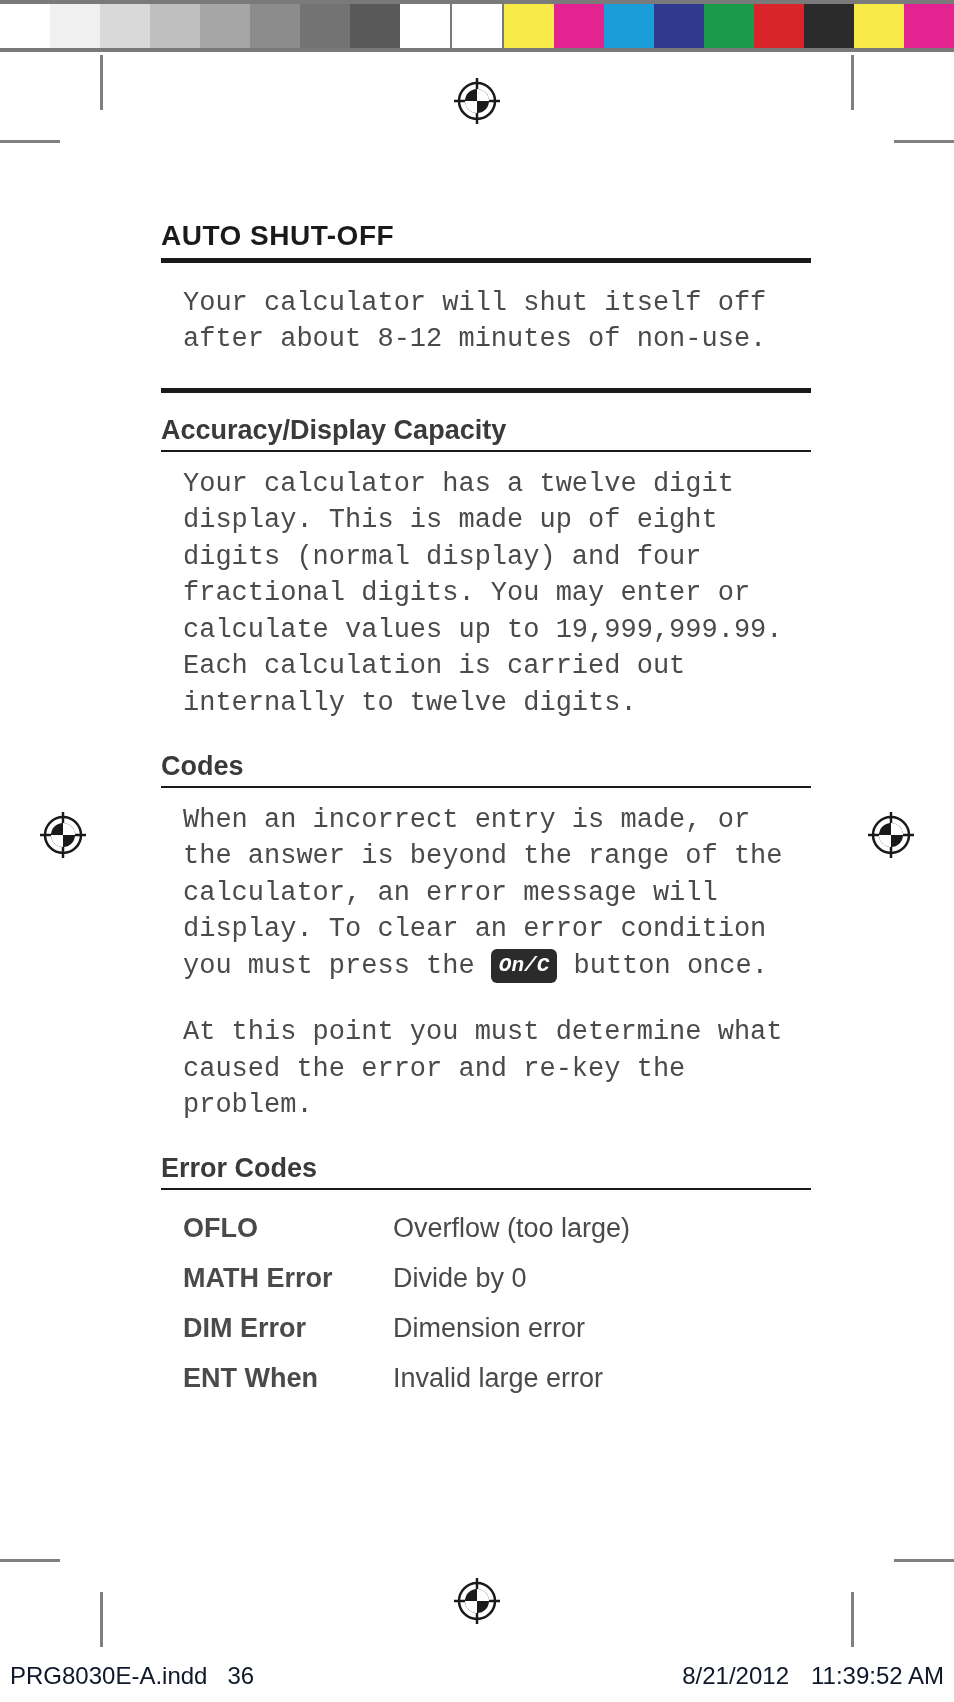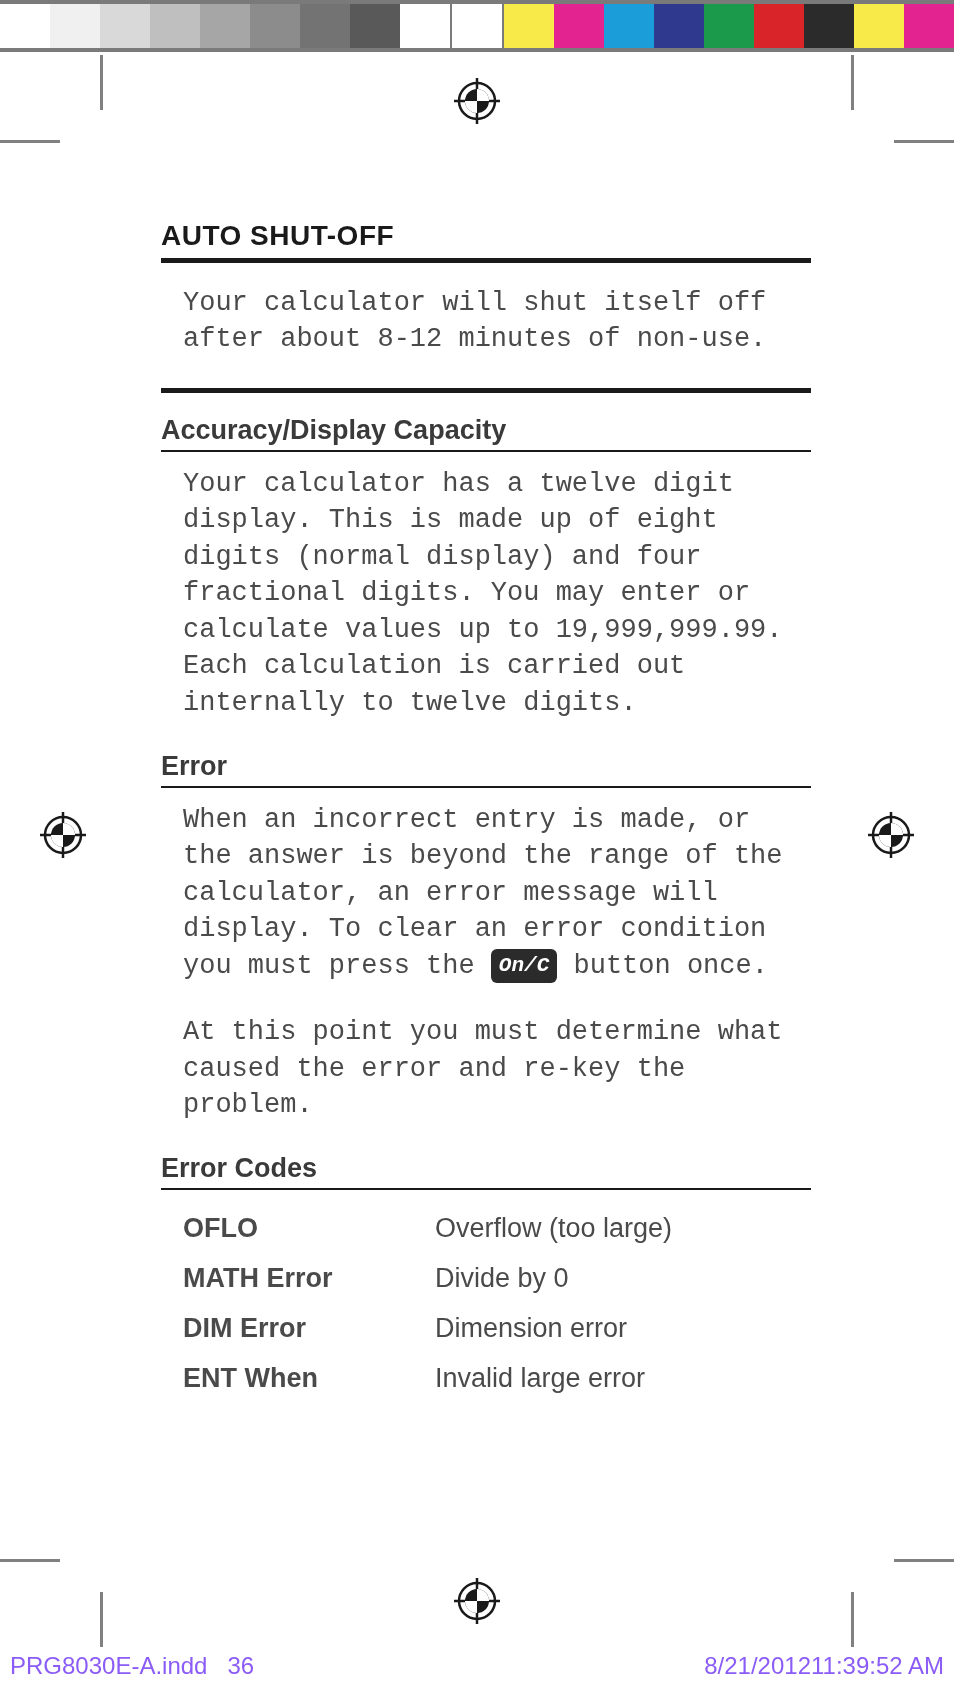--- a/index.html
+++ b/index.html
@@ -183,7 +183,7 @@
   <div class="rule-thin"></div>
   <div class="body">Your calculator has a twelve digit display. This is made up of eight digits (normal display) and four fractional digits. You may enter or calculate values up to 19,999,999.99. Each calculation is carried out internally to twelve digits.</div>
 
-  <div class="h2">Error</div>
+  <div class="h2">Codes</div>
   <div class="rule-thin"></div>
   <div class="body">
     <span class="errors-body-inline">When an incorrect entry is made, or the answer is beyond the range of the calculator, an error message will display. To clear an error condition you must press the </span><span class="keycap">On/C</span><span class="errors-body-inline"> button once.</span>

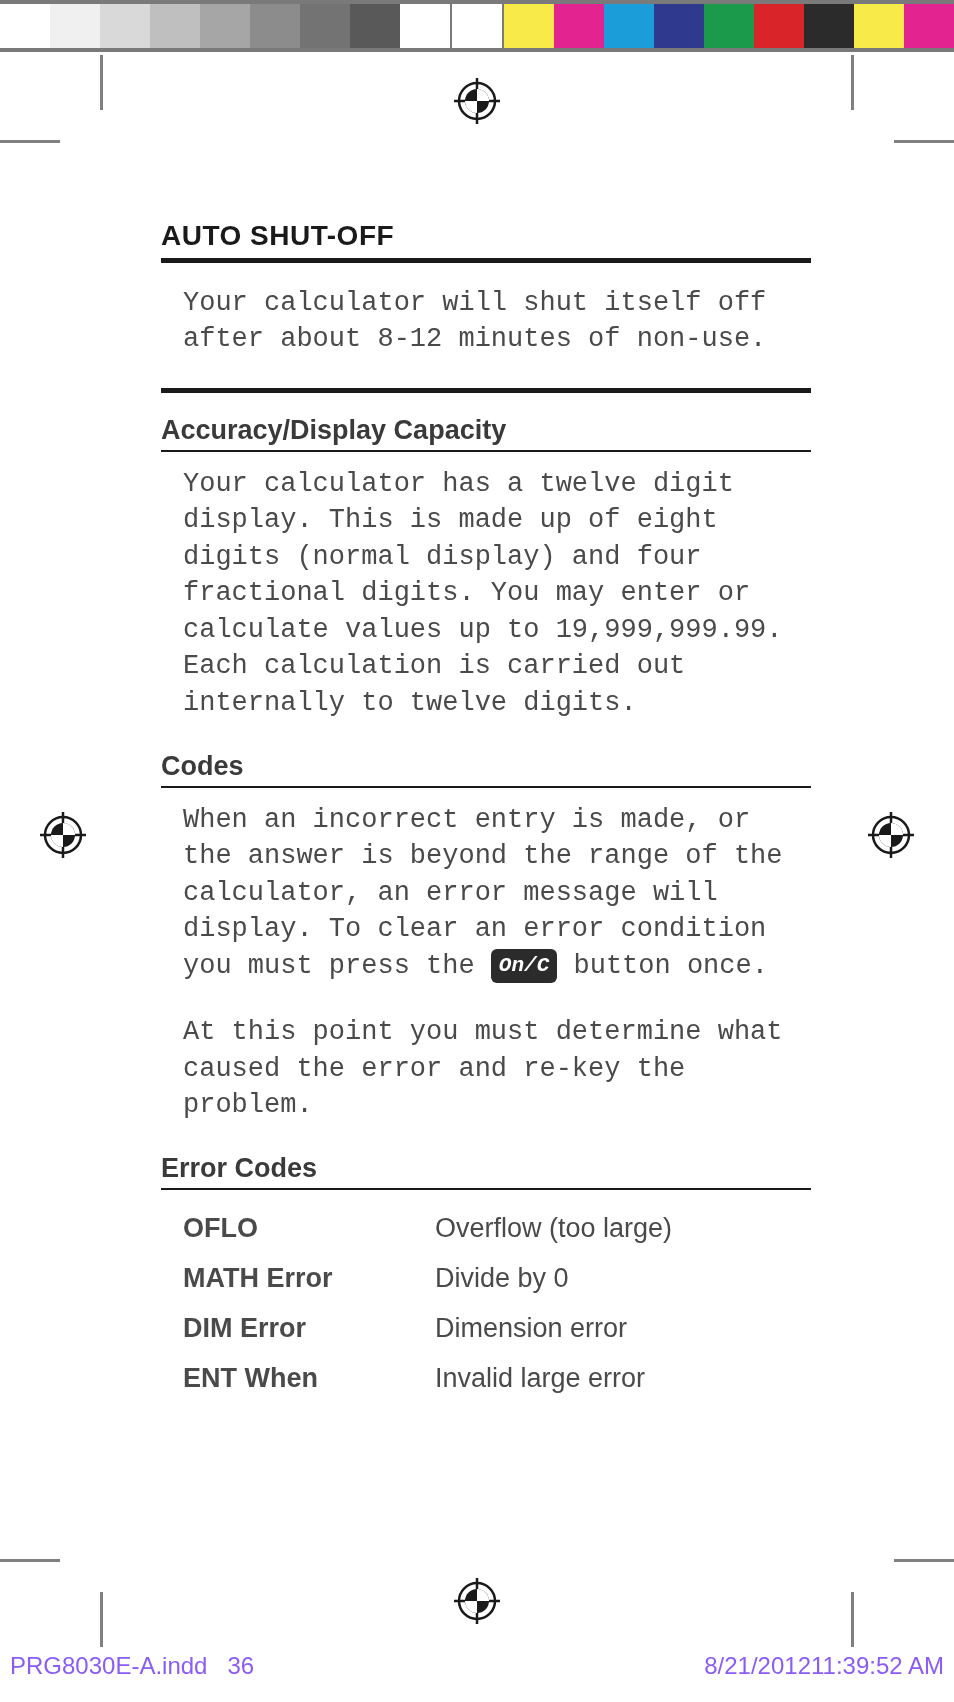--- a/index.html
+++ b/index.html
@@ -78,7 +78,7 @@
       line-height: 1.85;
       color: #4a4a4a;
     }
-    .error-row { display: flex; gap: 42px; }
+    .error-row { display: flex; }
     .error-code { font-weight: 700; width: 210px; flex-shrink: 0; }
     .error-desc { }
     .footer {

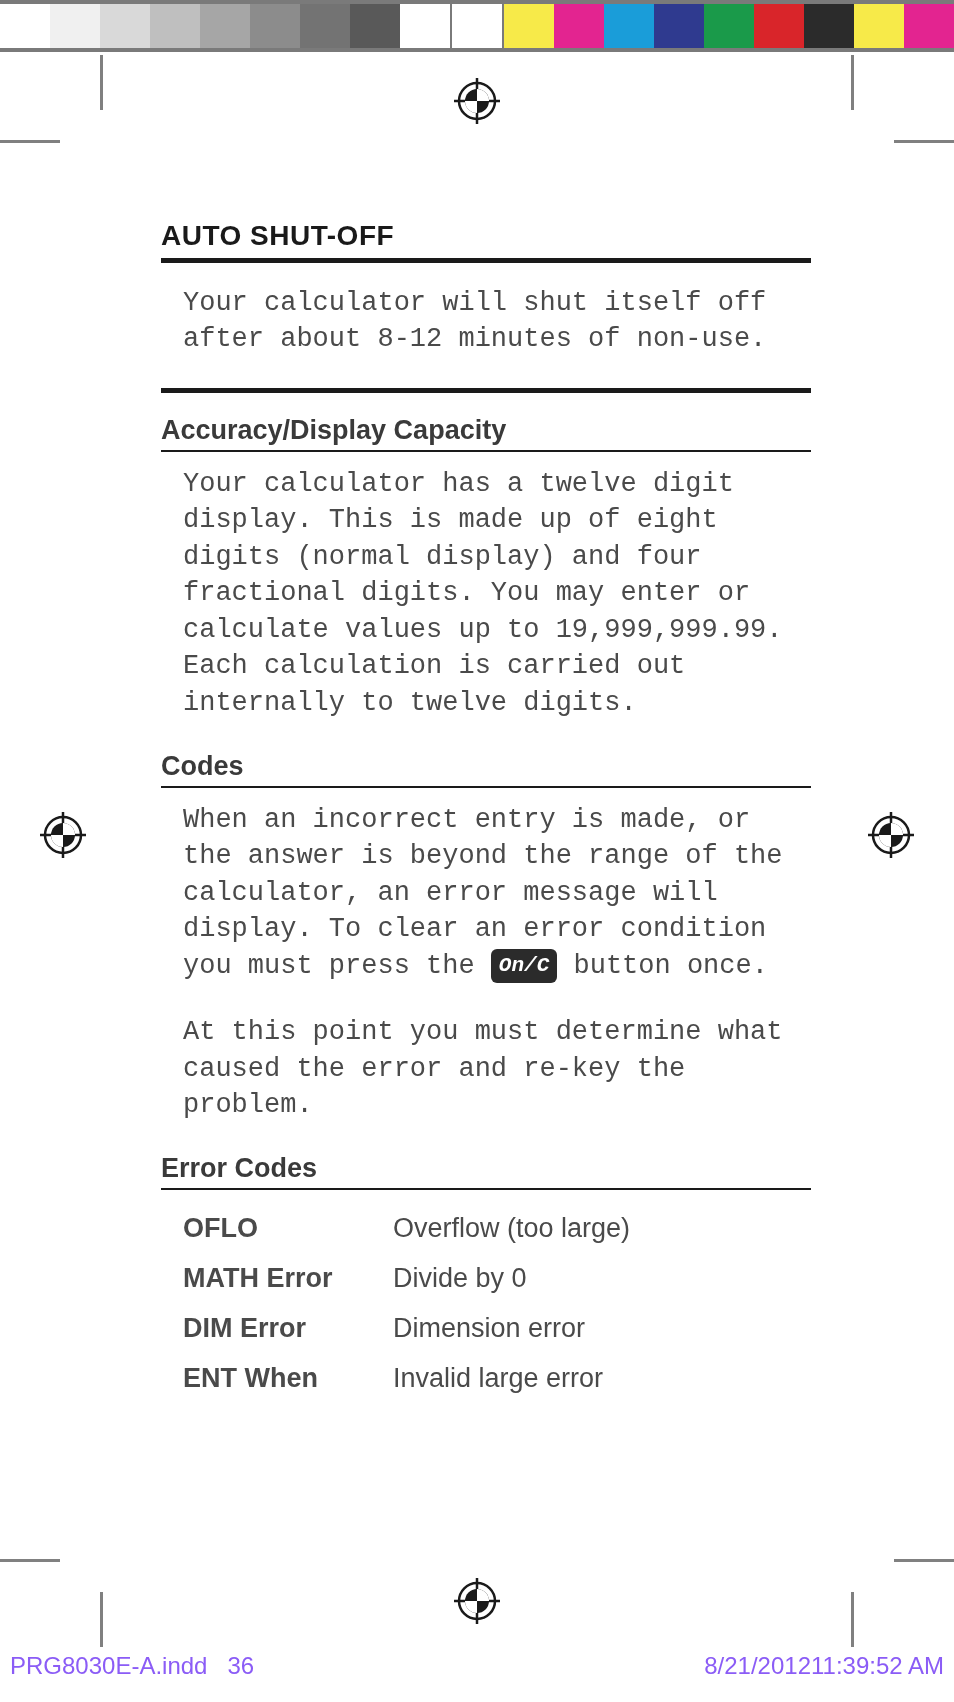--- a/index.html
+++ b/index.html
@@ -83,14 +83,14 @@
     .error-desc { }
     .footer {
       position: absolute;
-      bottom: 22px;
+      bottom: 12px;
       left: 0;
       right: 0;
       display: flex;
       justify-content: space-between;
       padding: 0 10px;
       font-size: 24px;
-      color: #8b5cf6;
+      color: #0f172a;
     }
     .footer .right { display: flex; }
     .errors-body-inline { display: inline; }

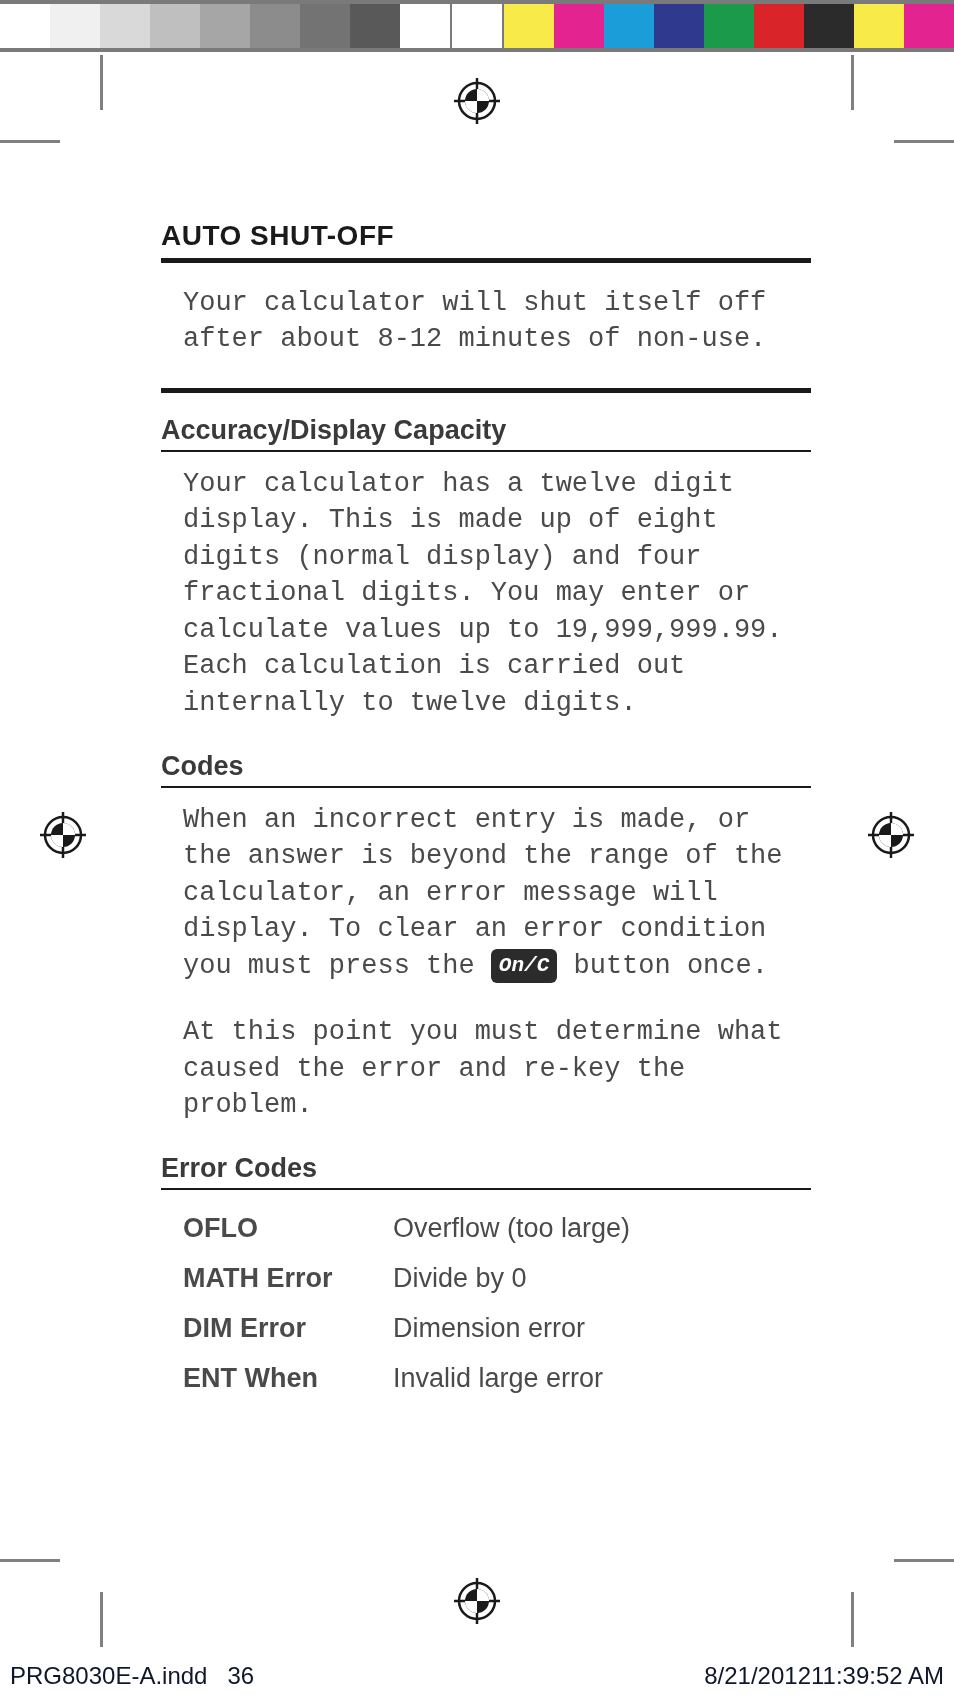--- a/index.html
+++ b/index.html
@@ -92,7 +92,7 @@
       font-size: 24px;
       color: #0f172a;
     }
-    .footer .right { display: flex; }
+    .footer .right { display: flex; gap: 22px; }
     .errors-body-inline { display: inline; }
   </style>
 </head>

